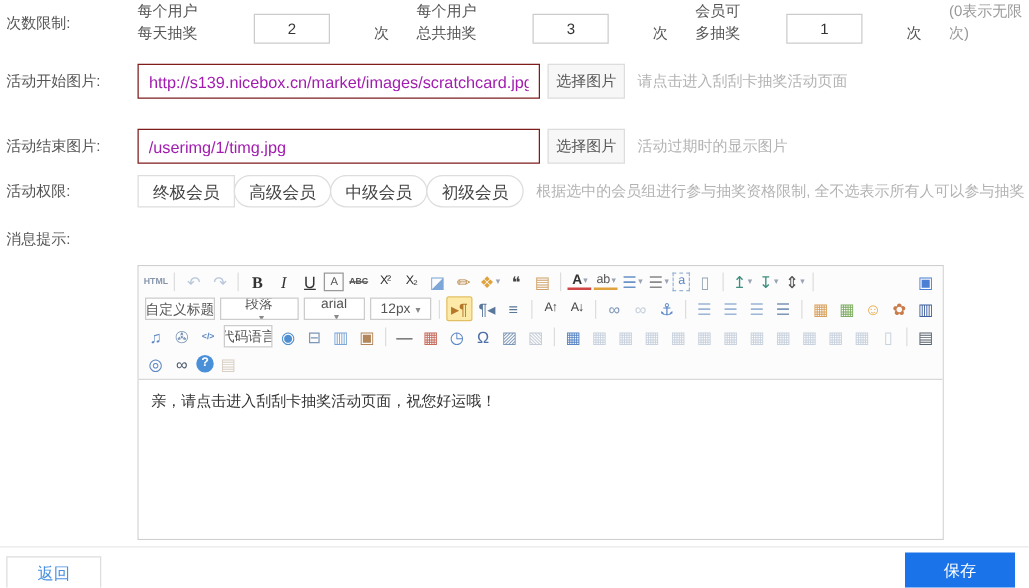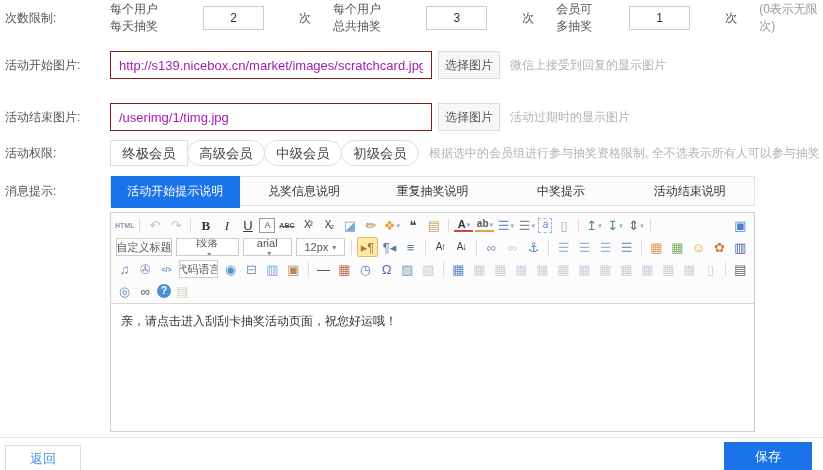--- a/index.html
+++ b/index.html
@@ -11,7 +11,7 @@
   .flabel{width:105px;flex:0 0 105px;color:#555;}
   
   #row-limit{margin-top:6px;height:24px;}
-  .limit-group{display:flex;align-items:center;margin-right:22px;gap:27px;}
+  .limit-group{display:flex;align-items:flex-end;margin-right:22px;gap:27px;}
   .limit-group .lg-label{color:#555;margin-right:8px;}
   .limit-group input{width:55px;height:20px;border:1px solid #ccc;text-align:center;color:#333;font-size:12px;outline:none;}
   .limit-group .lg-suffix{margin-left:8px;color:#555;}

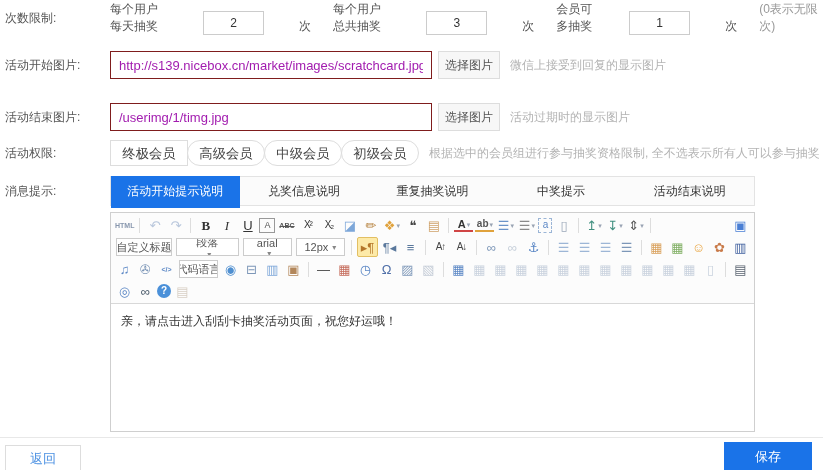--- a/index.html
+++ b/index.html
@@ -91,7 +91,7 @@
     <span class="flabel">活动开始图片:</span>
     <input class="url-input" type="text" value="http://s139.nicebox.cn/market/images/scratchcard.jpg" style="">
     <button class="pick-btn">选择图片</button>
-    <span class="hint">微信上接受到回复的显示图片</span>
+    <span class="hint">请点击进入刮刮卡抽奖活动页面</span>
   </div>
 
   <div class="form-row" id="row-end">

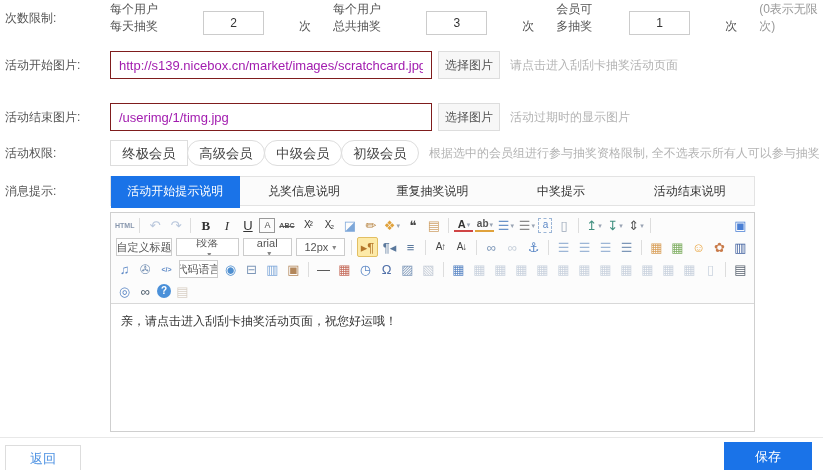--- a/index.html
+++ b/index.html
@@ -114,13 +114,6 @@
 
   <div class="form-row" id="row-tabs">
     <span class="flabel" style="line-height:30px;">消息提示:</span>
-    <span class="tabbar" id="tabbar">
-        <span class="tab active" style="background-color: rgb(26, 115, 232);">活动开始提示说明</span>
-        <span class="tab">兑奖信息说明</span>
-        <span class="tab">重复抽奖说明</span>
-        <span class="tab">中奖提示</span>
-        <span class="tab">活动结束说明</span>
-      </span>
   </div>
 
   <div class="editor">

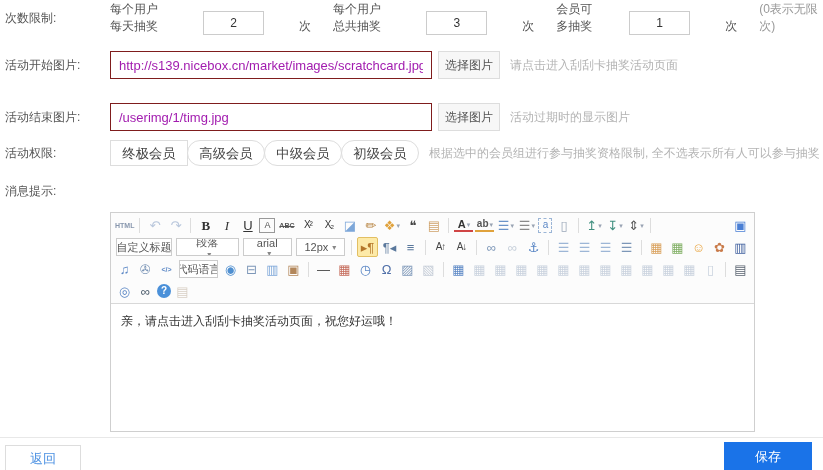--- a/index.html
+++ b/index.html
@@ -138,7 +138,7 @@
           <span class="tbi" style="color: rgb(207, 162, 106);">▤</span>
           <span class="sep"></span>
           <span class="tbi fc" style="color: rgb(51, 51, 51);">A<span class="tbi-arrow">▾</span></span>
-          <span class="tbi hc" style="color: rgb(85, 85, 85); font-weight: bold;">ab<span class="tbi-arrow">▾</span></span>
+          <span class="tbi hc" style="color: rgb(85, 85, 85);">ab<span class="tbi-arrow">▾</span></span>
           <span class="tbi" style="color: rgb(106, 147, 200);">☰<span class="tbi-arrow">▾</span></span>
           <span class="tbi" style="color: rgb(138, 138, 138);">☰<span class="tbi-arrow">▾</span></span>
           <span class="tbi dashbox" style="color: rgb(91, 135, 197);">a</span>

